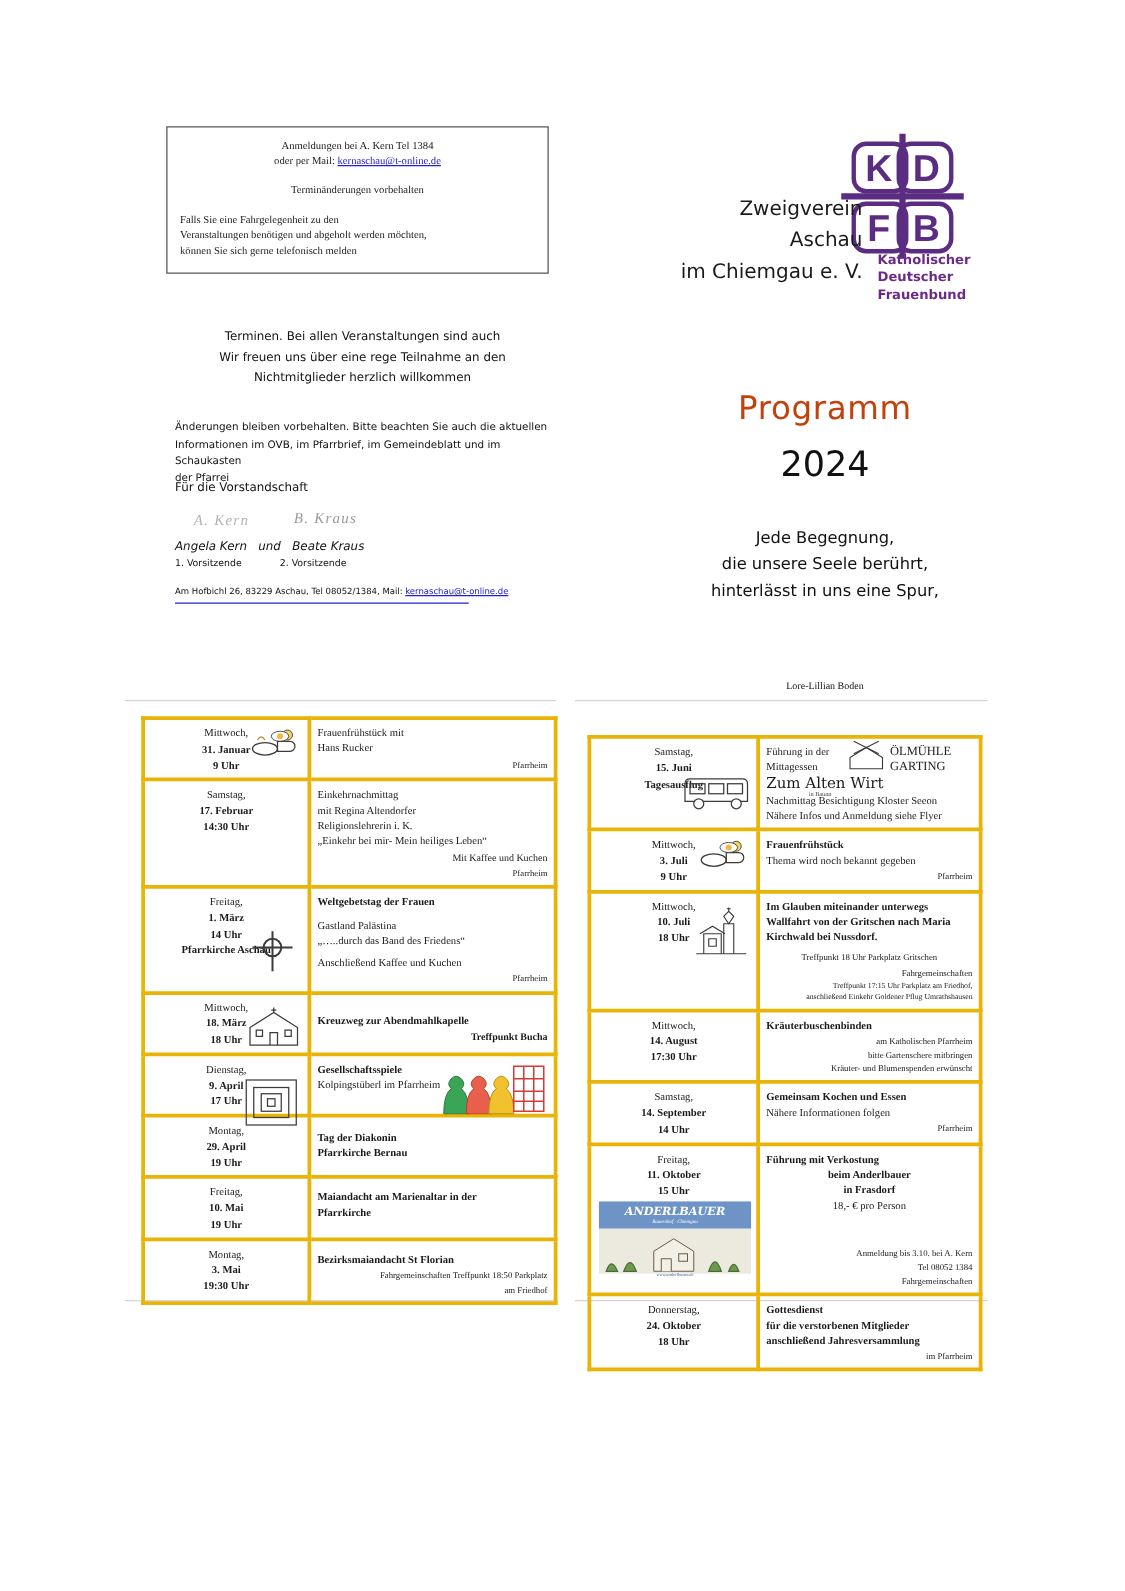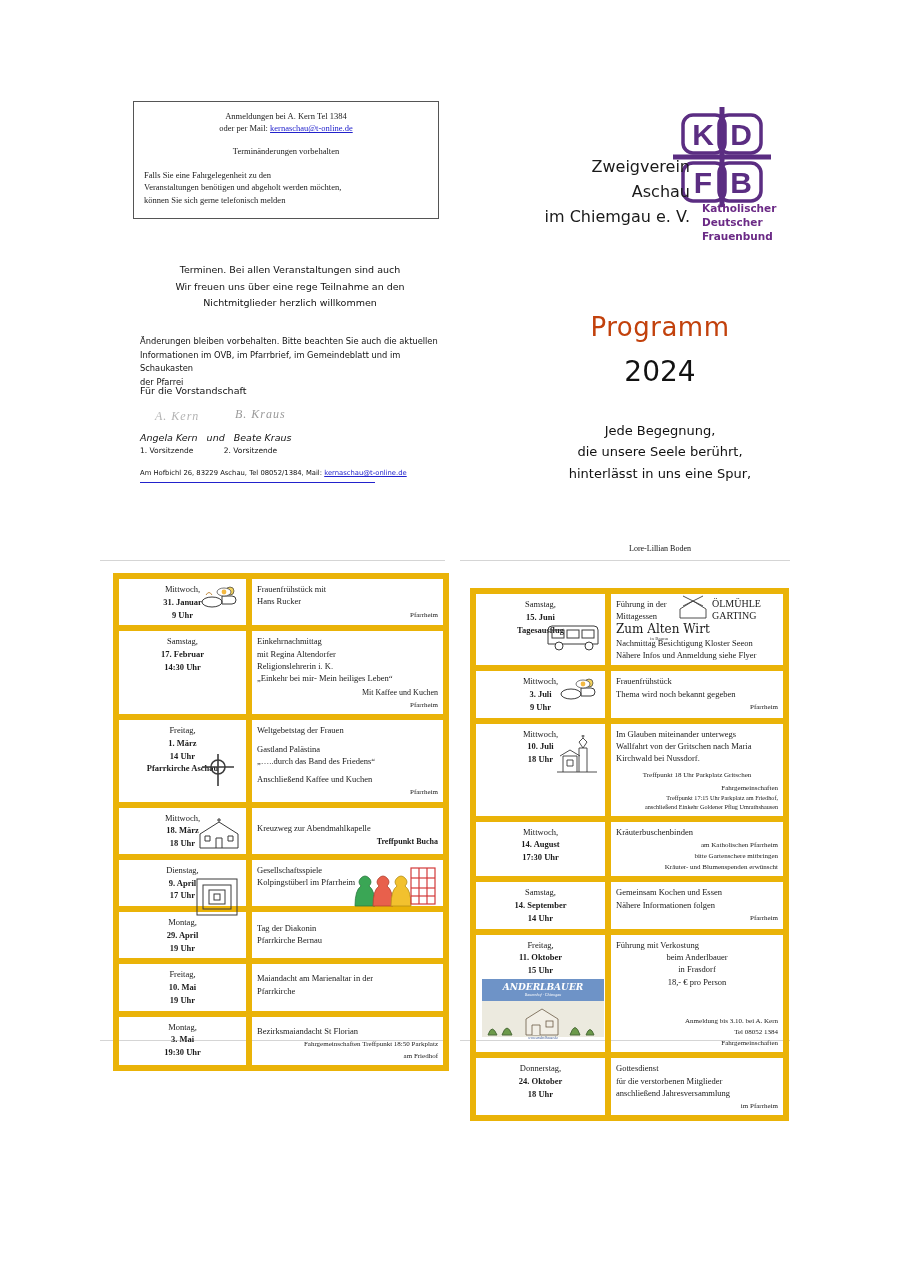--- a/index.html
+++ b/index.html
@@ -210,7 +210,7 @@
     font-family: "Liberation Serif", serif;
   }
   .tbl td {
-    border: 6px solid #eab308;
+    border: 3px solid #eab308;
     vertical-align: top;
     padding: 4px 5px;
     position: relative;

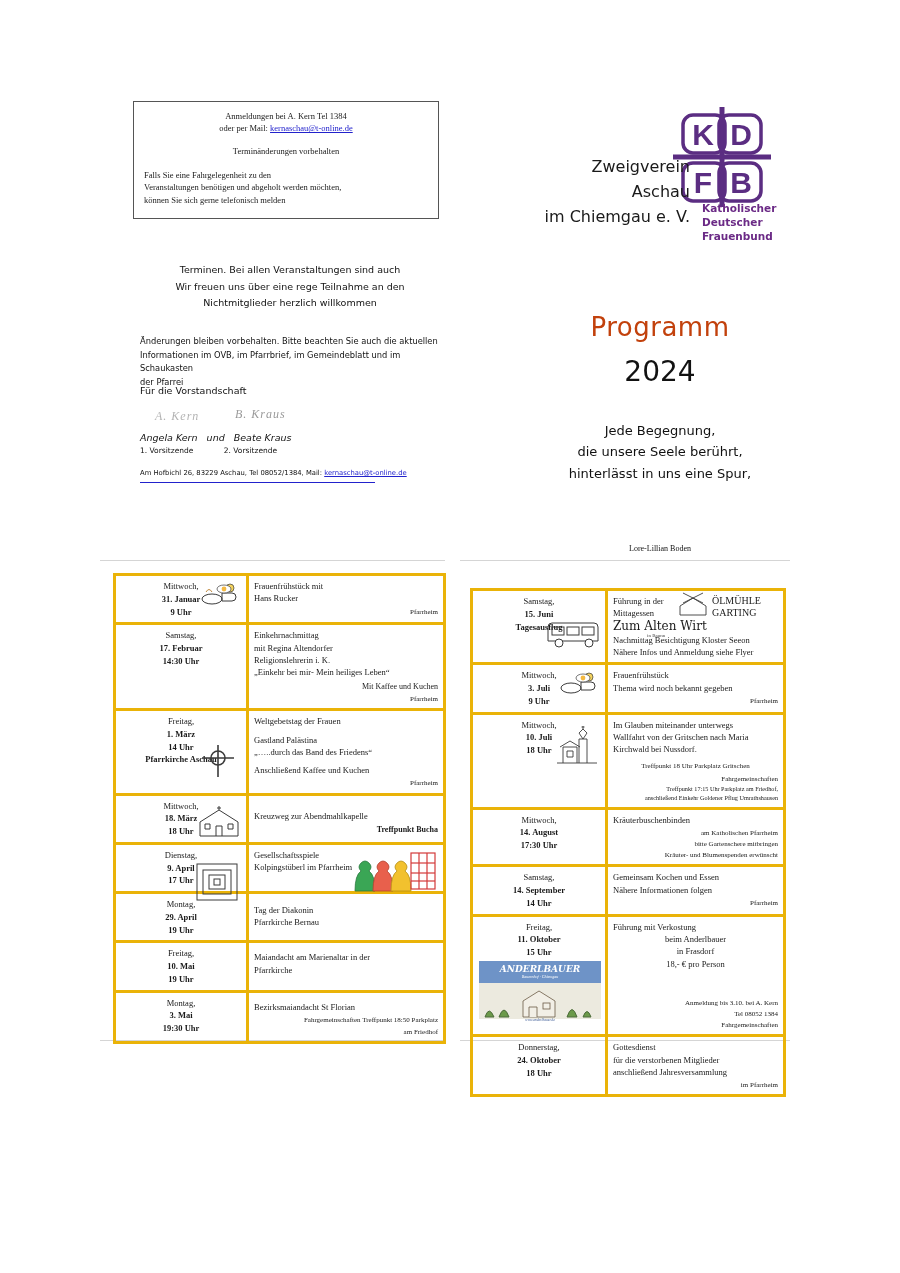--- a/index.html
+++ b/index.html
@@ -226,7 +226,7 @@
   }
   .when-l1 { display: block; }
   .when-b { font-weight: bold; display: block; }
-  .what-b { font-weight: normal; }
+  .what-b { font-weight: bold; }
   .right-note { display: block; text-align: right; font-size: 7px; margin-top: 2px; }
   .center-note { display: block; text-align: center; font-size: 7px; }
 

